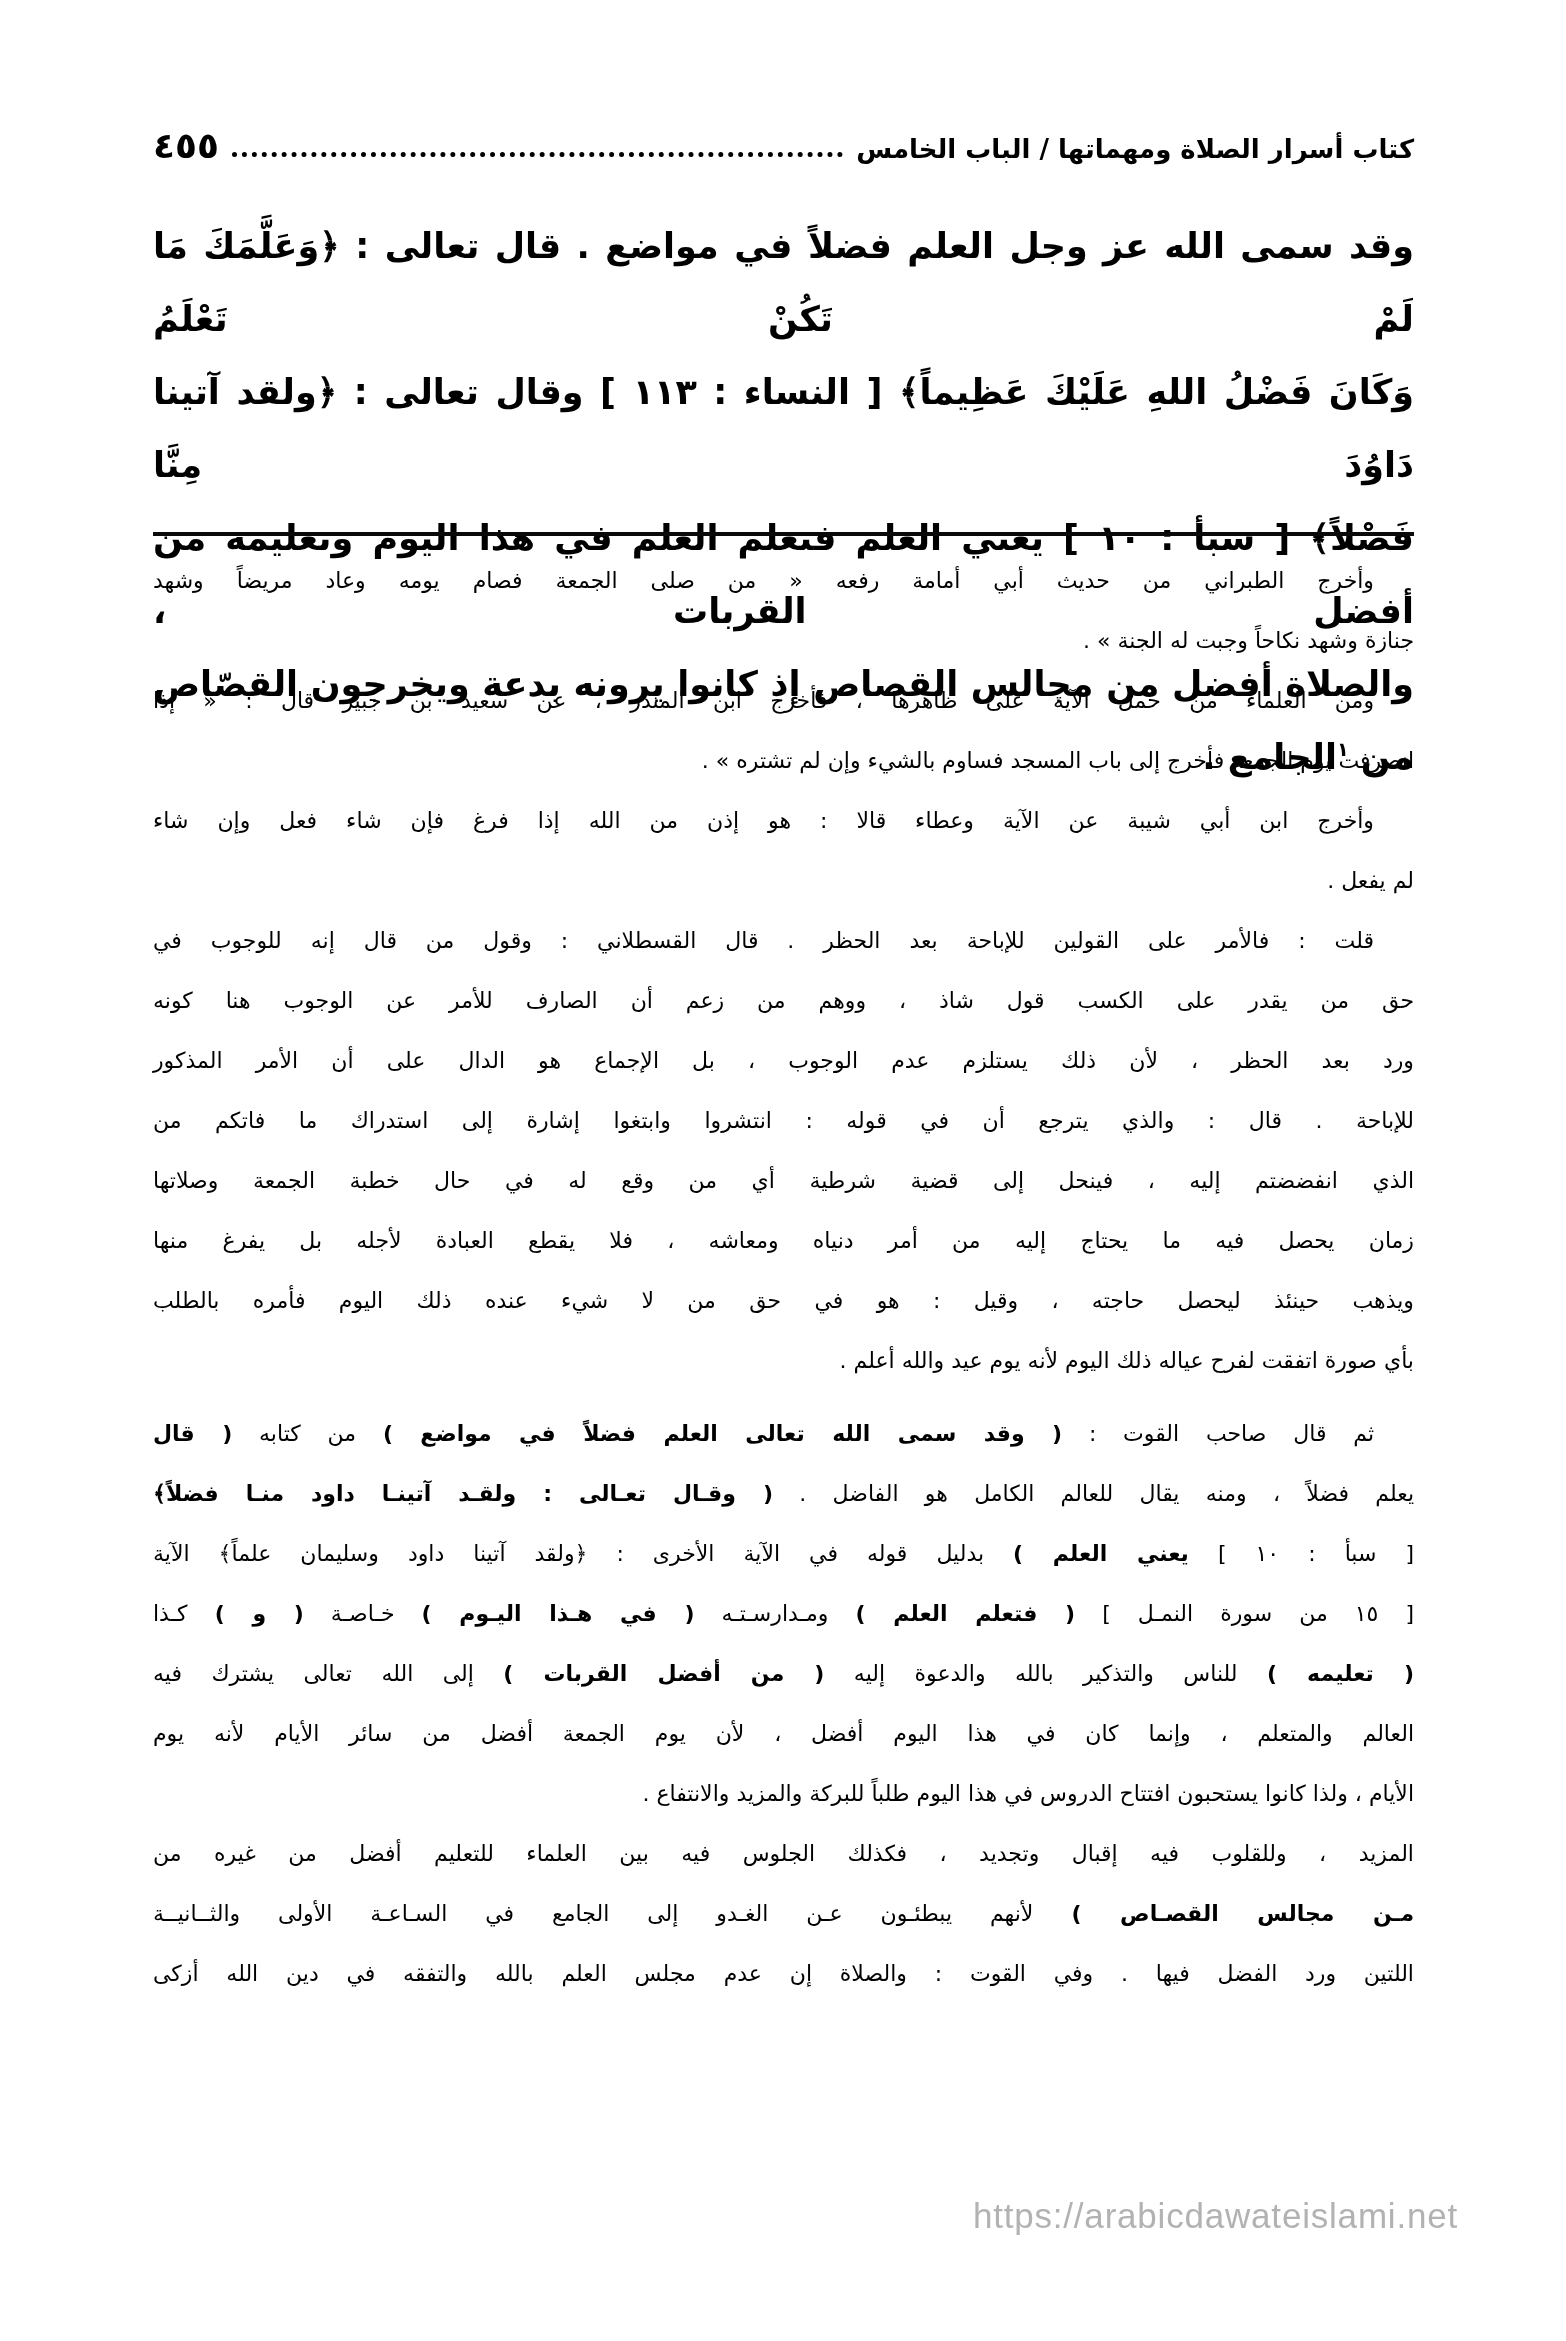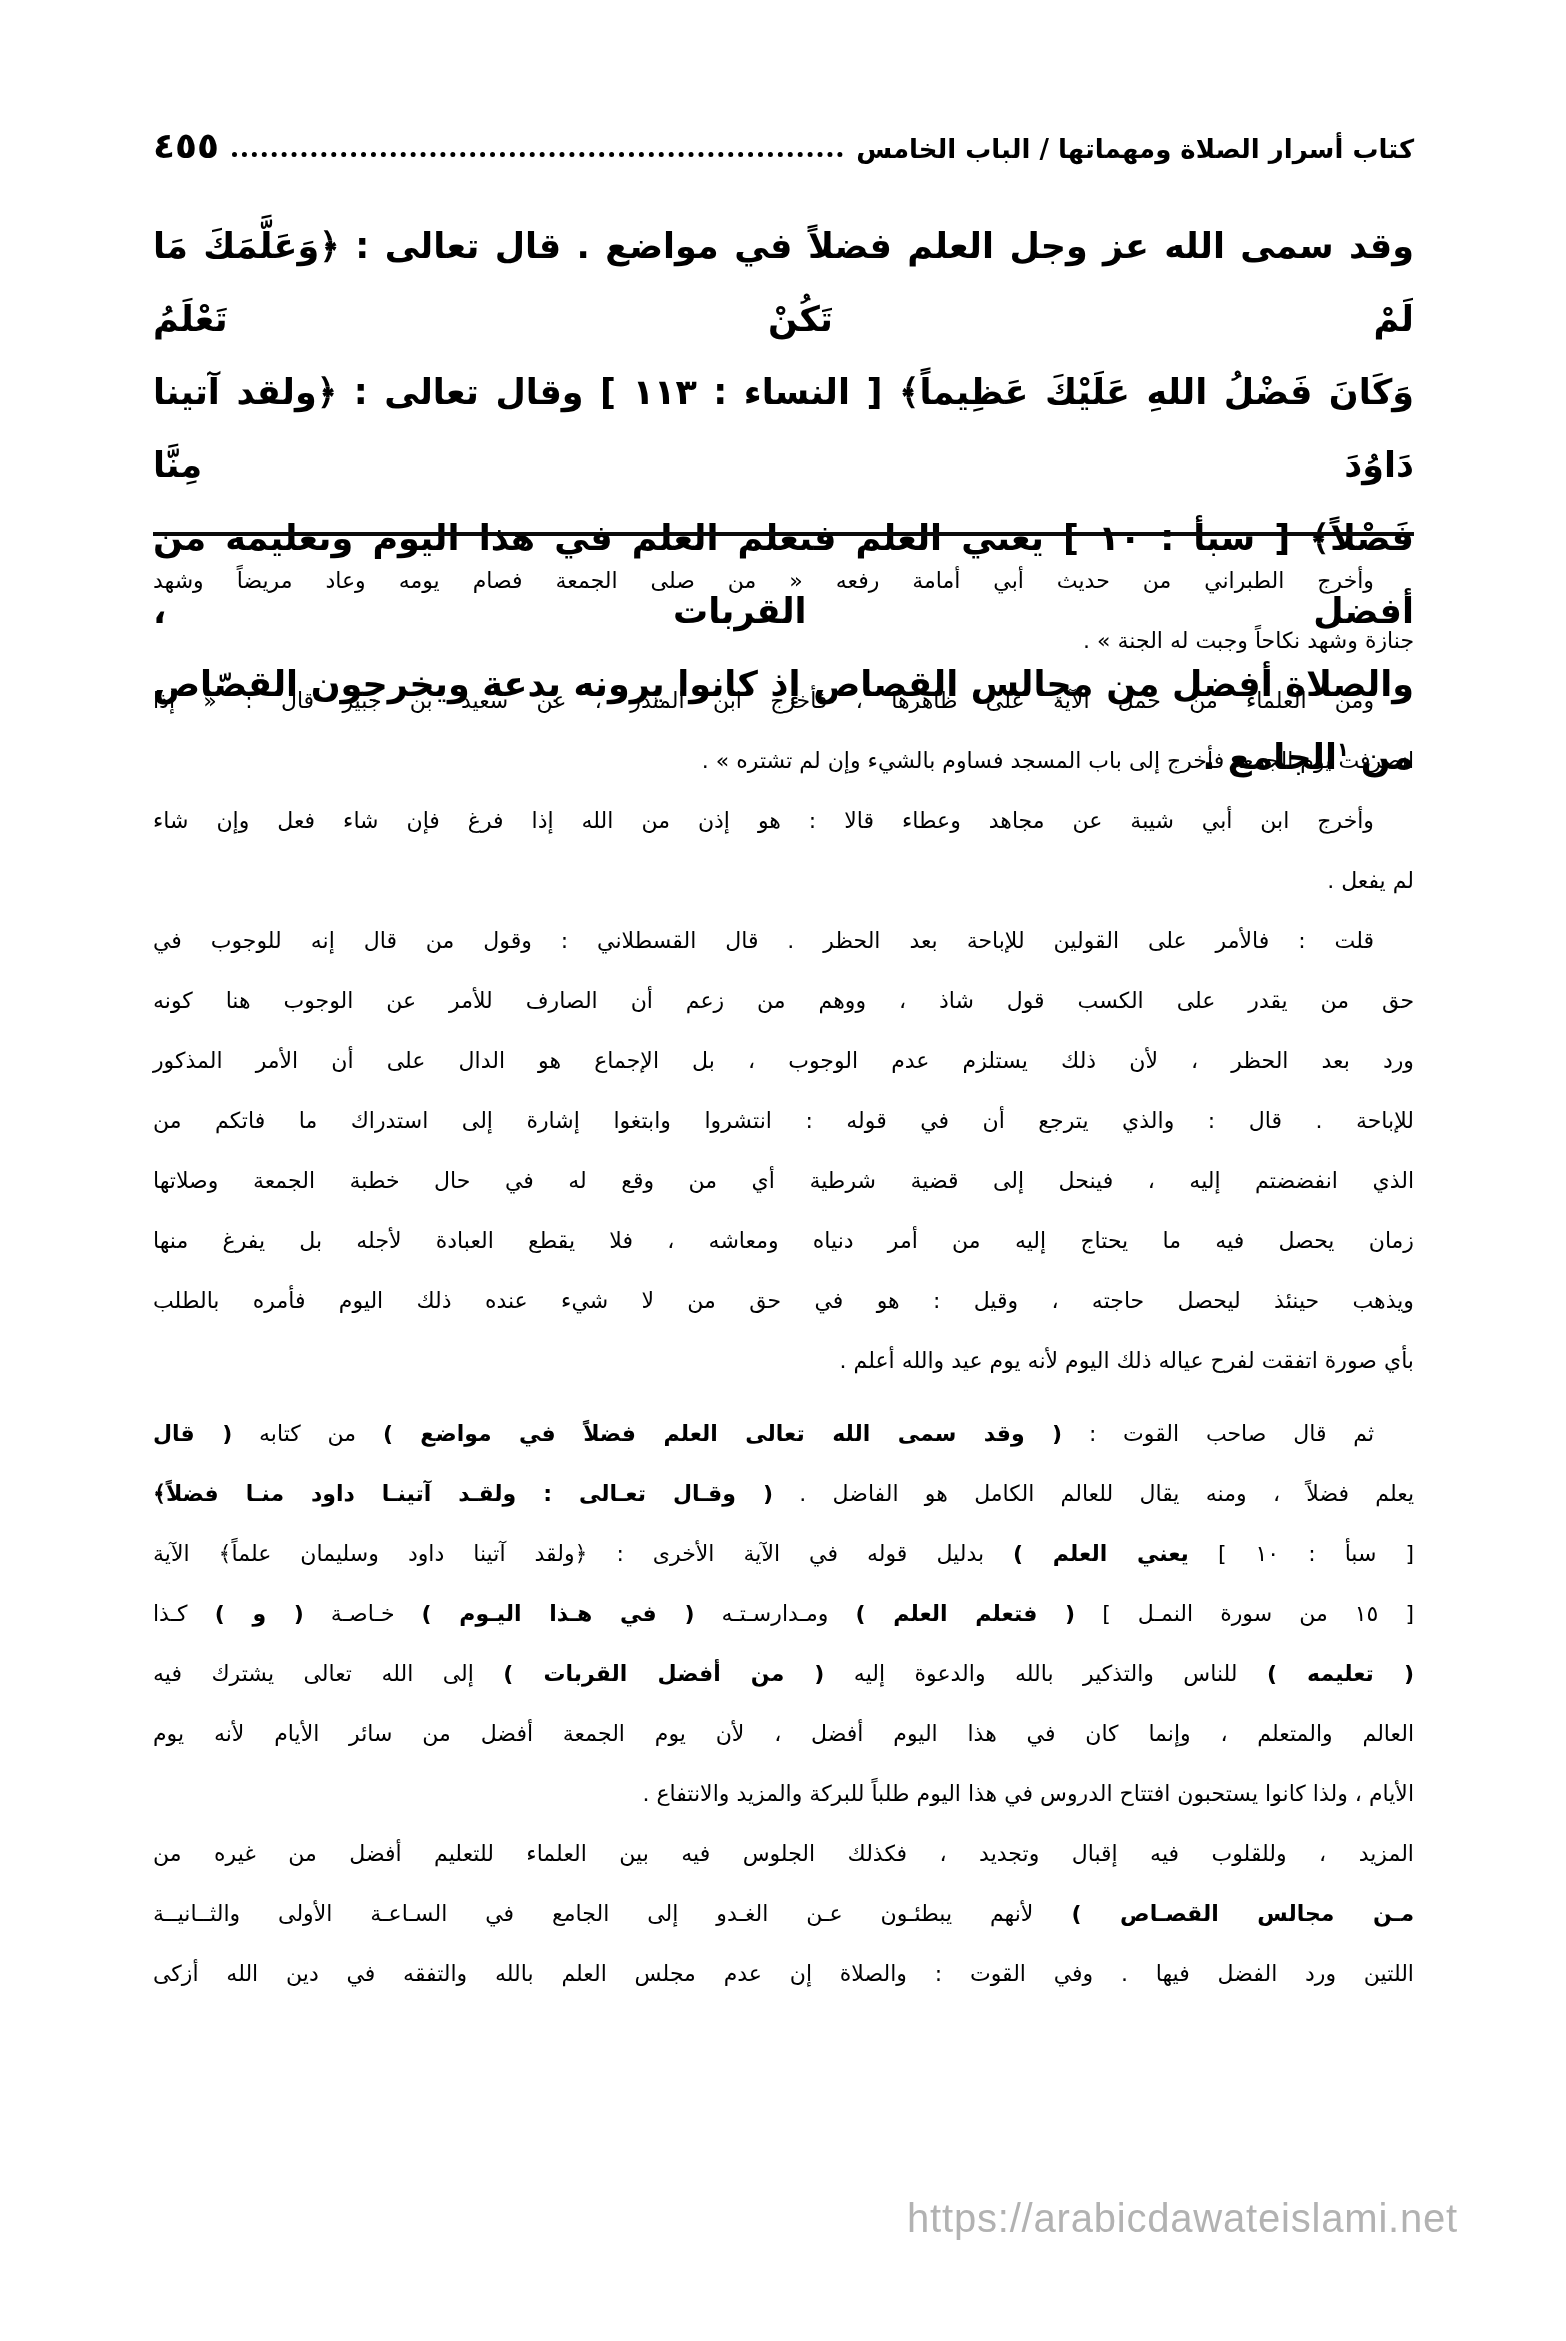--- a/index.html
+++ b/index.html
@@ -81,7 +81,7 @@
       <div class="tline last"><span>جنازة وشهد نكاحاً وجبت له الجنة » .</span></div>
       <div class="tline indent"><span>ومن العلماء من حمل الآية على ظاهرها ، فأخرج ابن المنذر ، عن سعيد بن جبير قال : « إذا</span></div>
       <div class="tline last"><span>انصرفت يوم الجمعة فأخرج إلى باب المسجد فساوم بالشيء وإن لم تشتره » .</span></div>
-      <div class="tline indent"><span>وأخرج ابن أبي شيبة عن مجاهد وعطاء قالا : هو إذن من الله إذا فرغ فإن شاء فعل وإن شاء</span></div>
+      <div class="tline indent"><span>وأخرج ابن أبي شيبة عن الآية وعطاء قالا : هو إذن من الله إذا فرغ فإن شاء فعل وإن شاء</span></div>
       <div class="tline last"><span>لم يفعل .</span></div>
       <div class="tline indent"><span>قلت : فالأمر على القولين للإباحة بعد الحظر . قال القسطلاني : وقول من قال إنه للوجوب في</span></div>
       <div class="tline"><span>حق من يقدر على الكسب قول شاذ ، ووهم من زعم أن الصارف للأمر عن الوجوب هنا كونه</span></div>

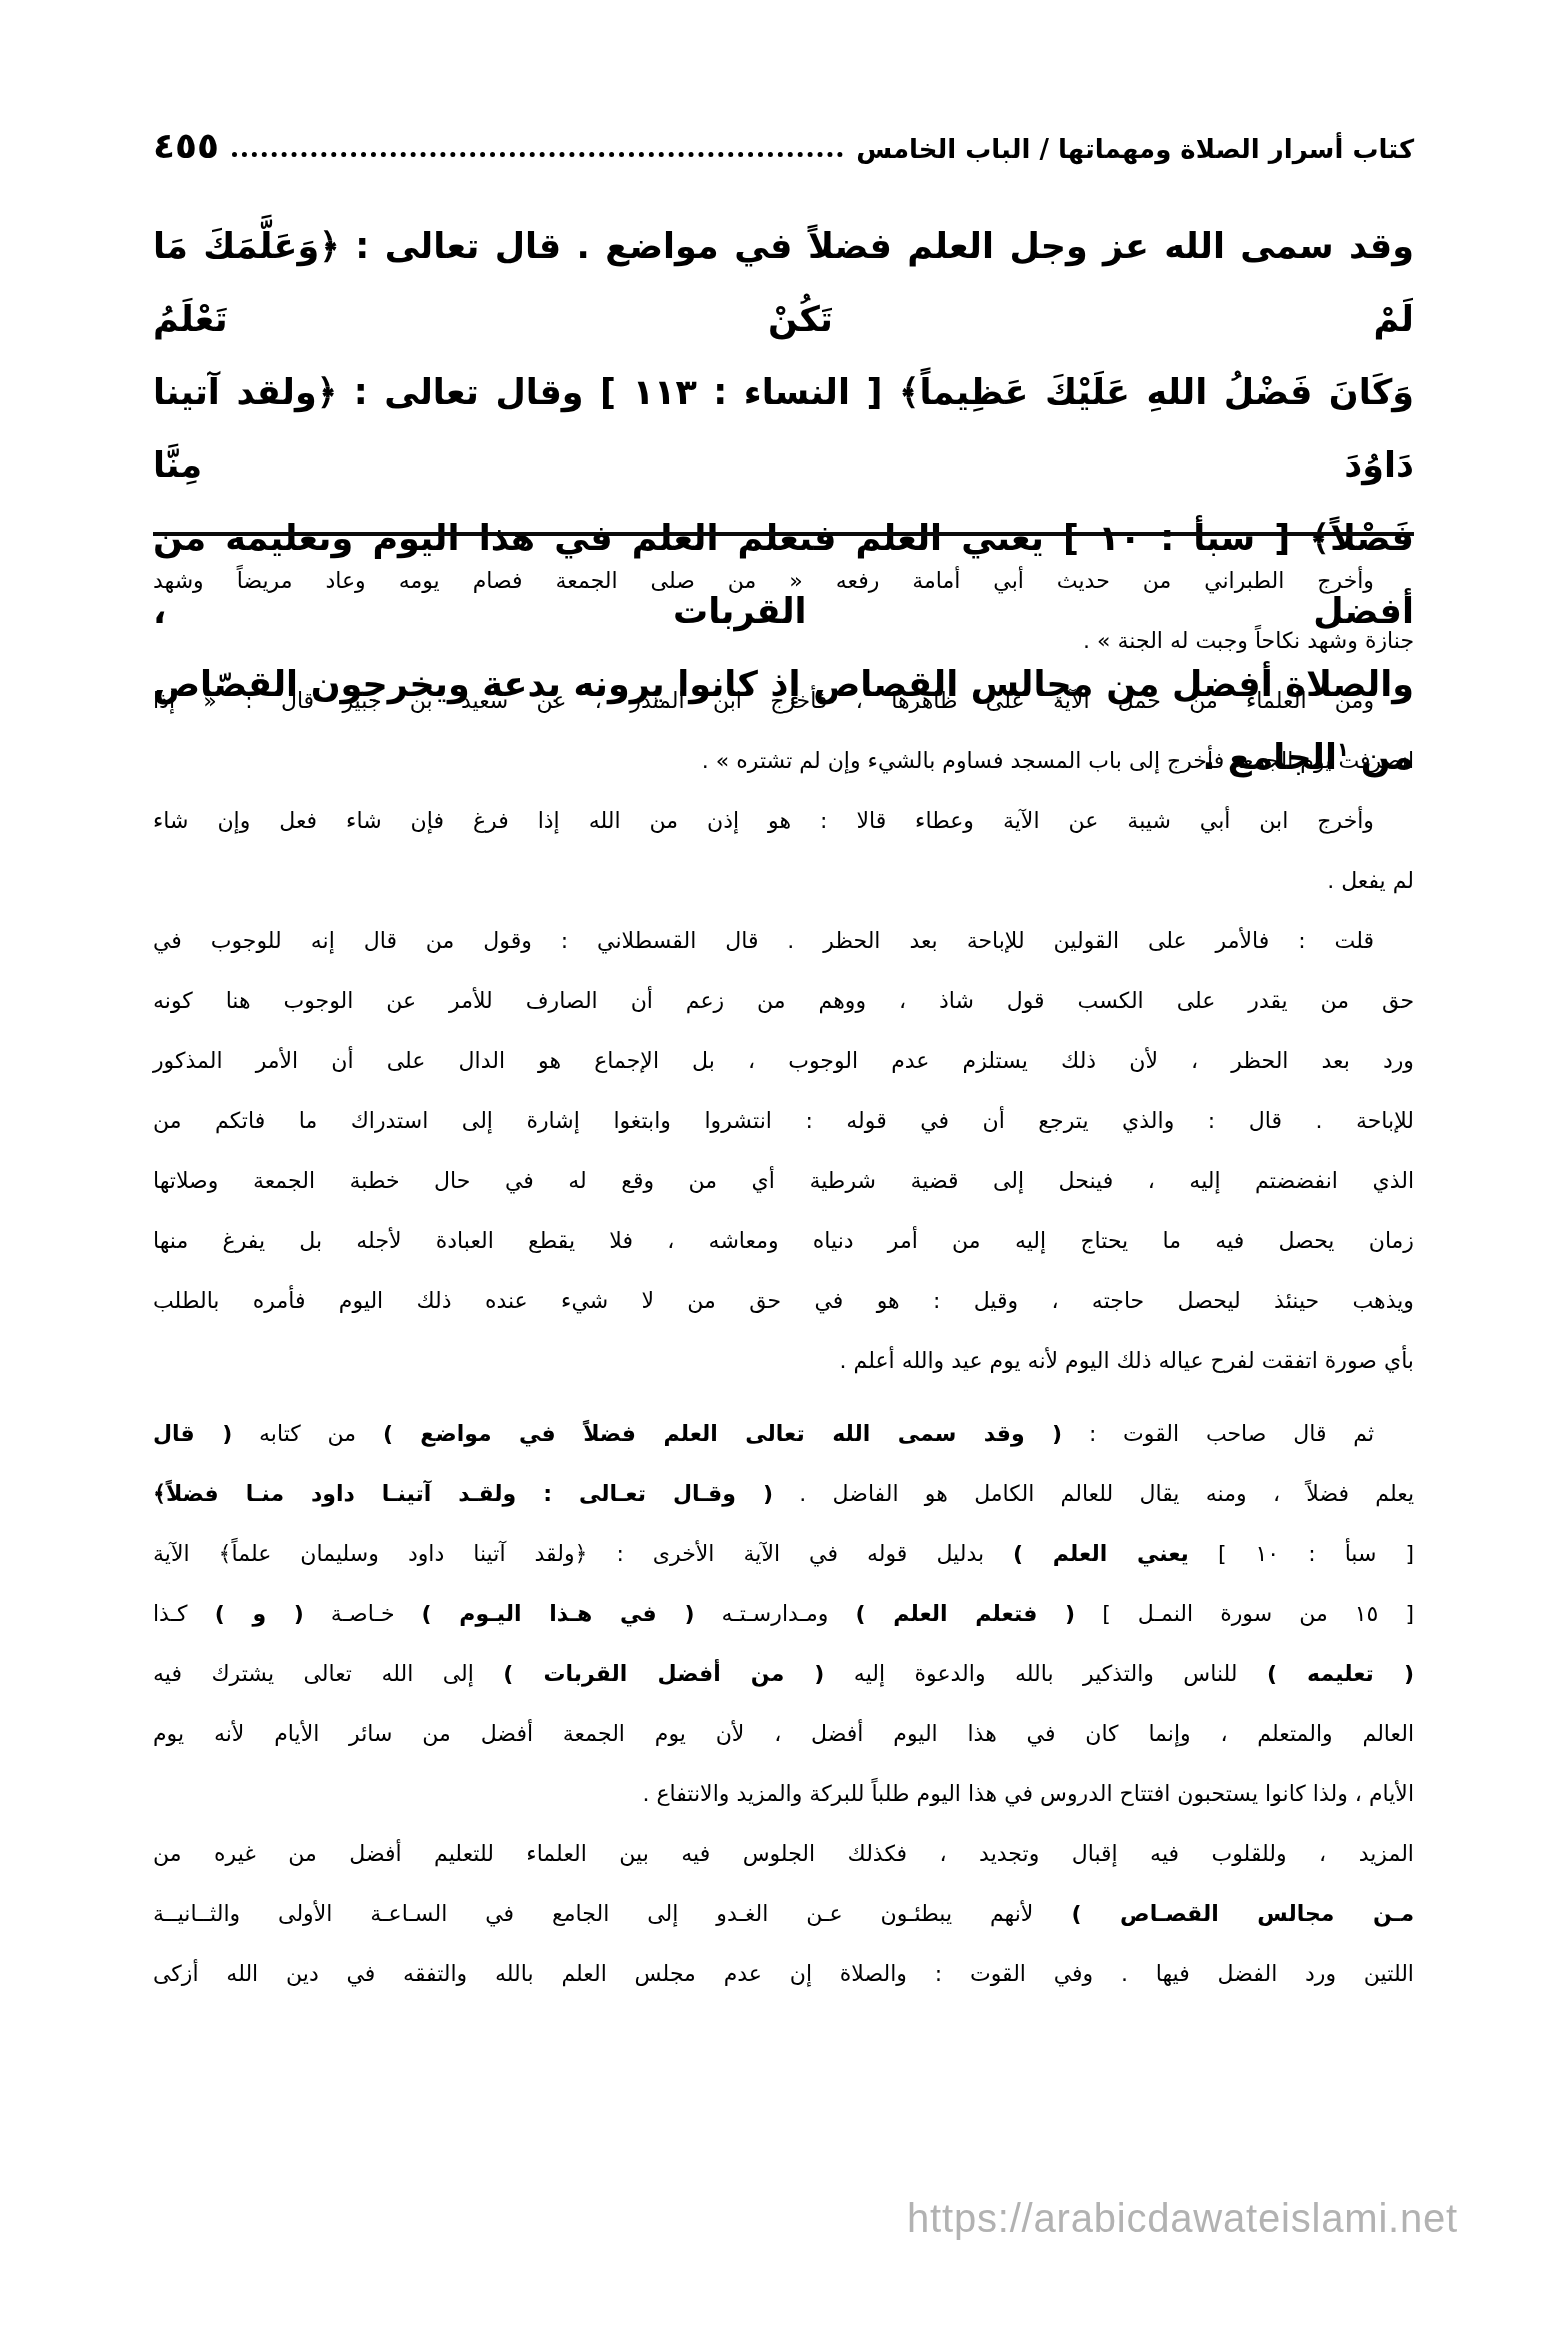--- a/index.html
+++ b/index.html
@@ -53,7 +53,7 @@
     position:absolute; top:2196px; right:109px;
     direction:ltr;
     font-family:"Liberation Sans", sans-serif;
-    font-size:40px; color:#b2b2b2; letter-spacing:0.8px;
+    font-size:35px; color:#b2b2b2; letter-spacing:0.8px;
   }
 </style>
 </head>

